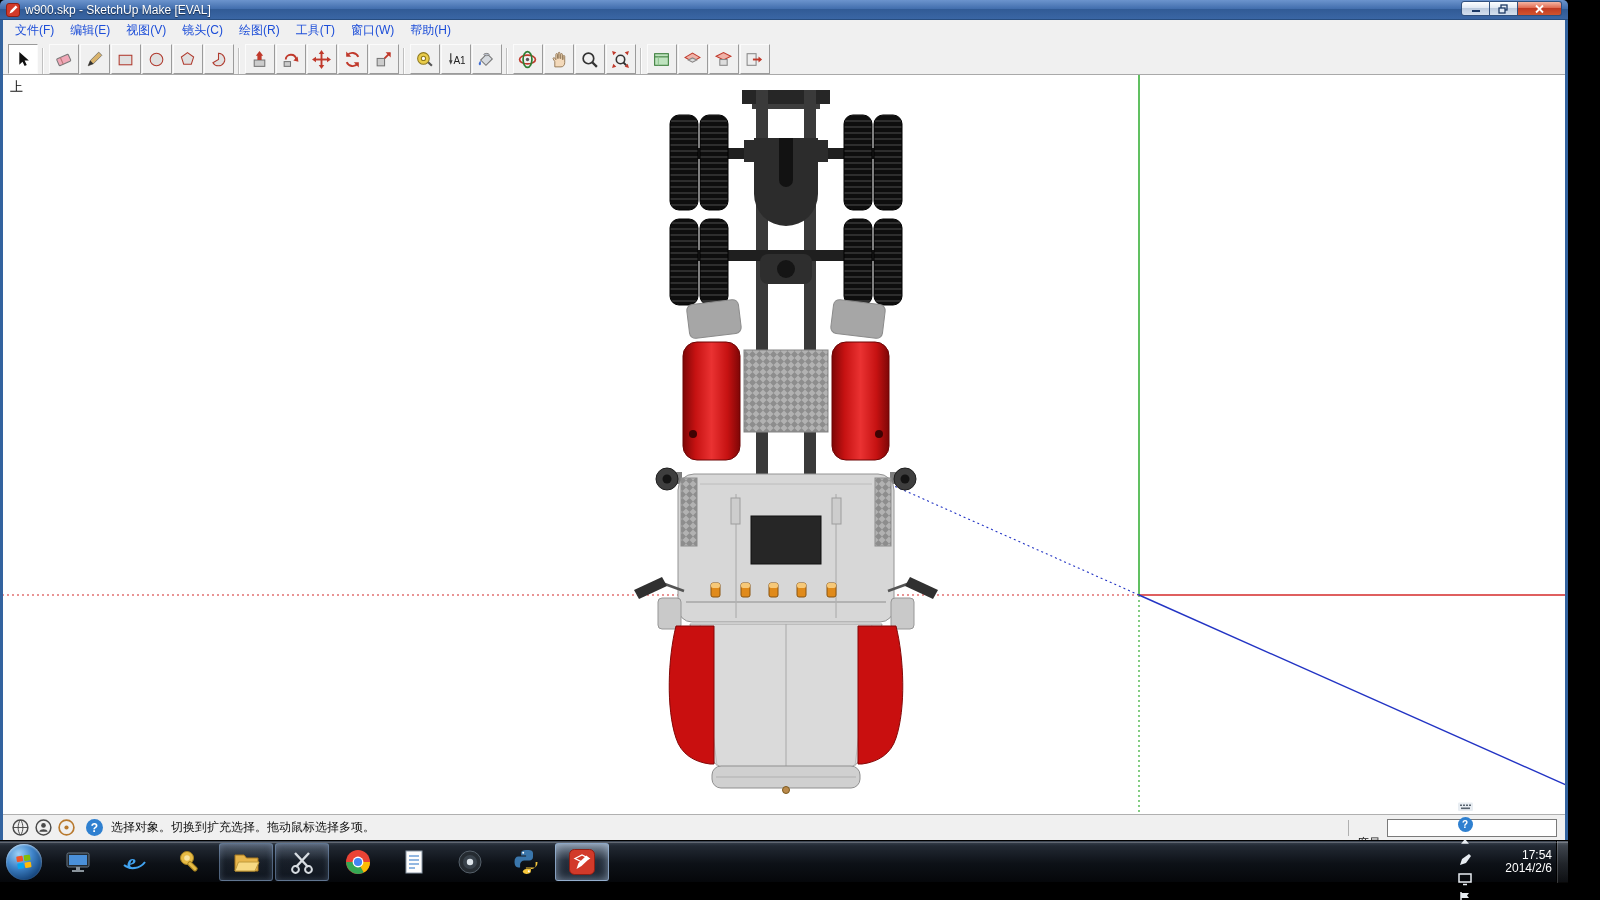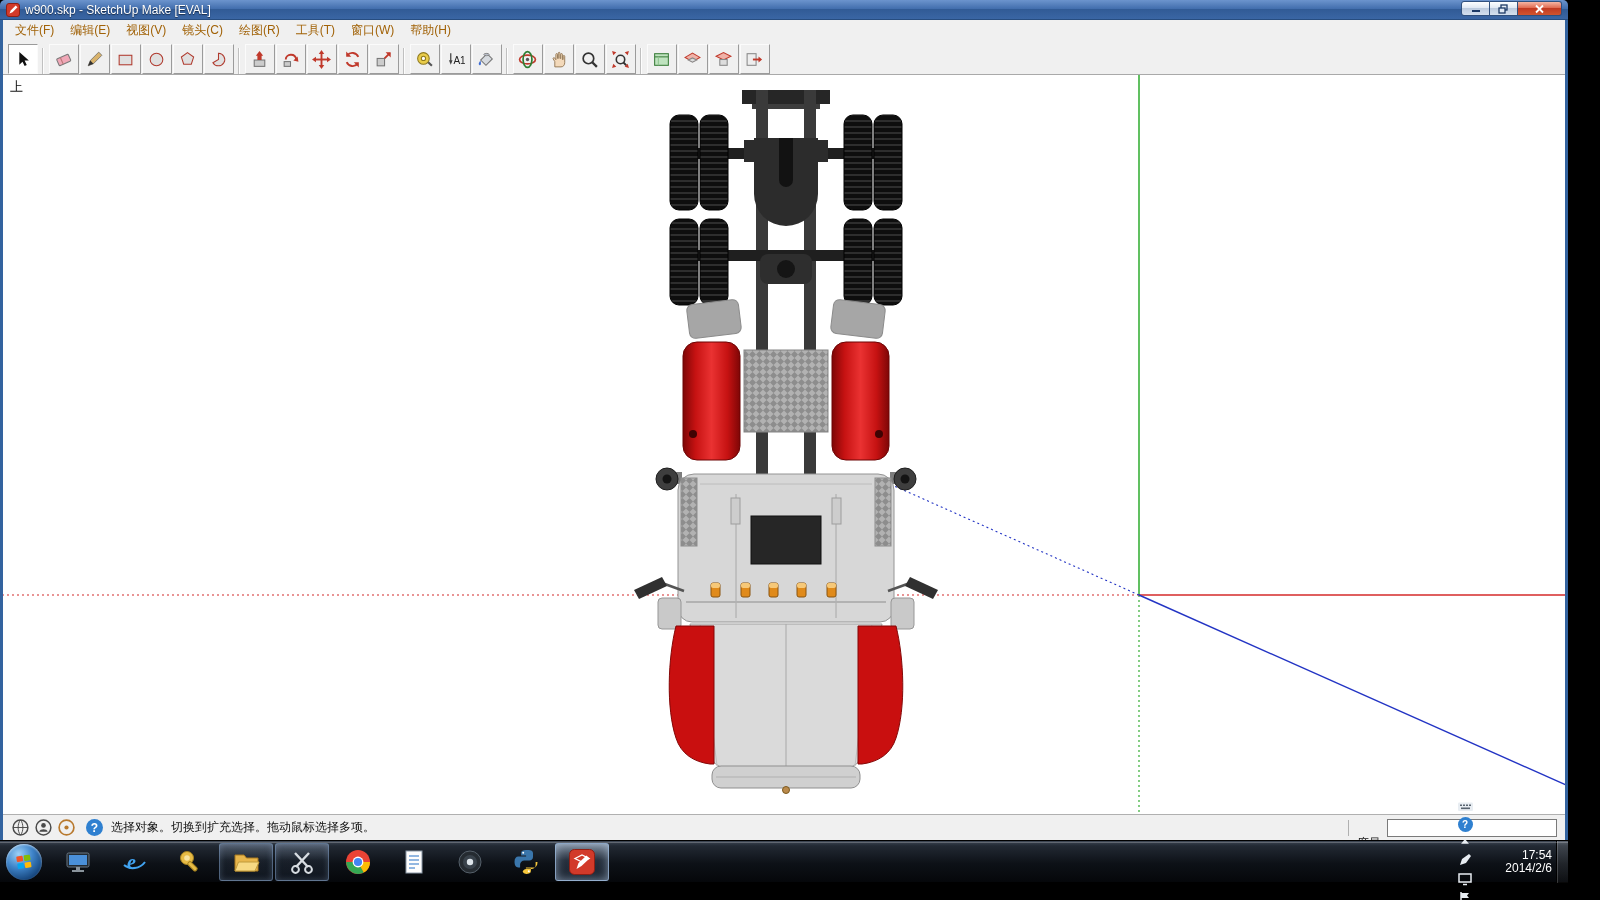--- a/index.html
+++ b/index.html
@@ -28,7 +28,7 @@
     border-left:3px solid #33639f; border-right:3px solid #33639f;
     background:#f0f0f0; display:flex; flex-direction:column; }
 
-  .menubar { height:21px; display:flex; align-items:center; padding-left:4px; background:#f0f0f0; font-size:12px; color:#a16207; }
+  .menubar { height:21px; display:flex; align-items:center; padding-left:4px; background:#f0f0f0; font-size:12px; color:#1d4ed8; }
   .menubar .mitem { padding:2px 8px; border-radius:2px; }
 
   .toolbar { height:34px; display:flex; align-items:flex-end; padding:0 4px; background:#f0f0f0; border-bottom:1px solid #a9a9a9; }

